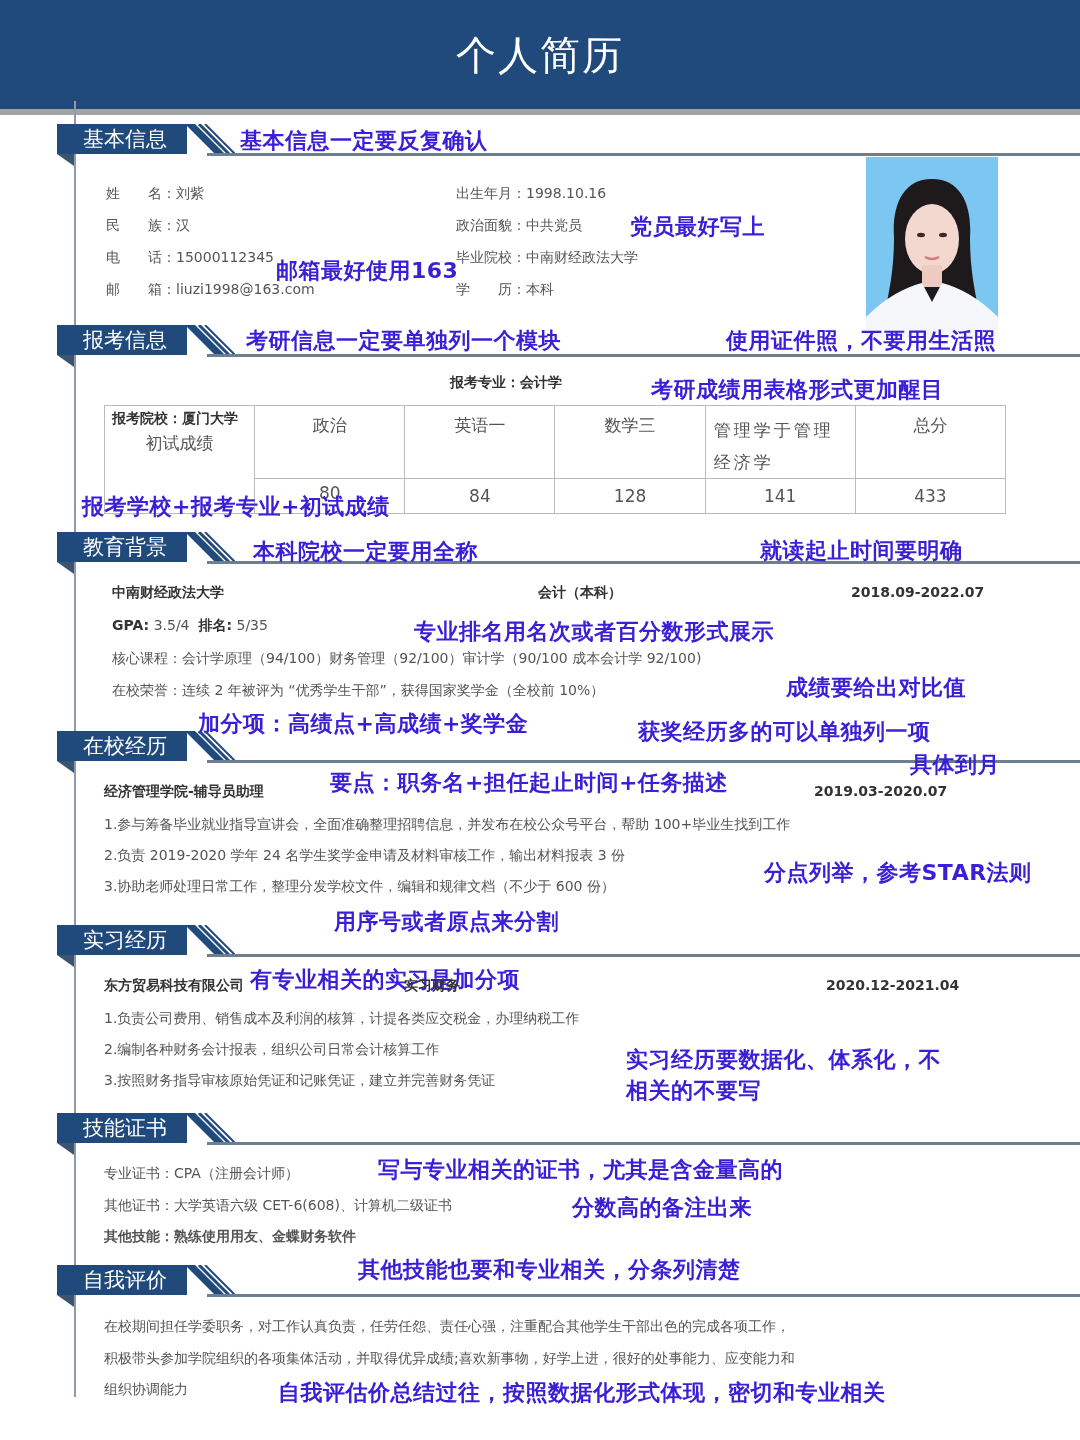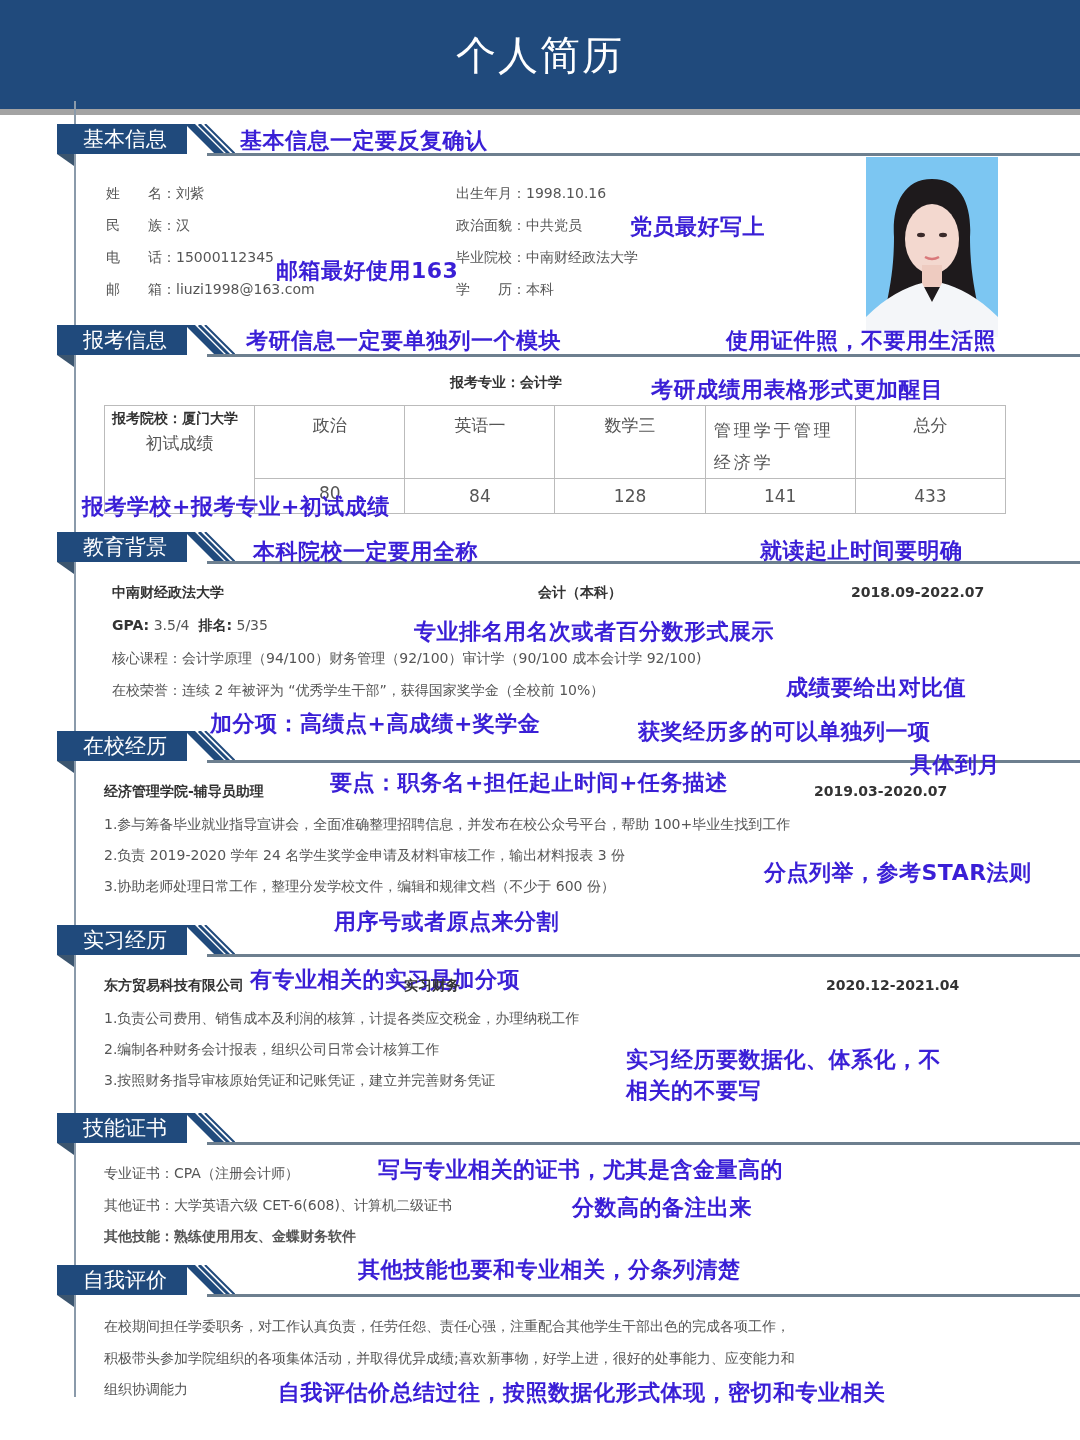--- a/index.html
+++ b/index.html
@@ -131,7 +131,7 @@
 <div class="txt" style="left:112px;top:650px;">核心课程：会计学原理（94/100）财务管理（92/100）审计学（90/100 成本会计学 92/100)</div>
 <div class="txt" style="left:112px;top:682px;">在校荣誉：连续 2 年被评为 “优秀学生干部”，获得国家奖学金（全校前 10%）</div>
 <div class="note" style="left:786px;top:673px;">成绩要给出对比值</div>
-<div class="note" style="left:198px;top:709px;margin-left:12px;">加分项：高绩点+高成绩+奖学金</div>
+<div class="note" style="left:198px;top:709px;">加分项：高绩点+高成绩+奖学金</div>
 <div class="note" style="left:638px;top:717px;">获奖经历多的可以单独列一项</div>
 
 <div class="sec" style="top:731px;">

